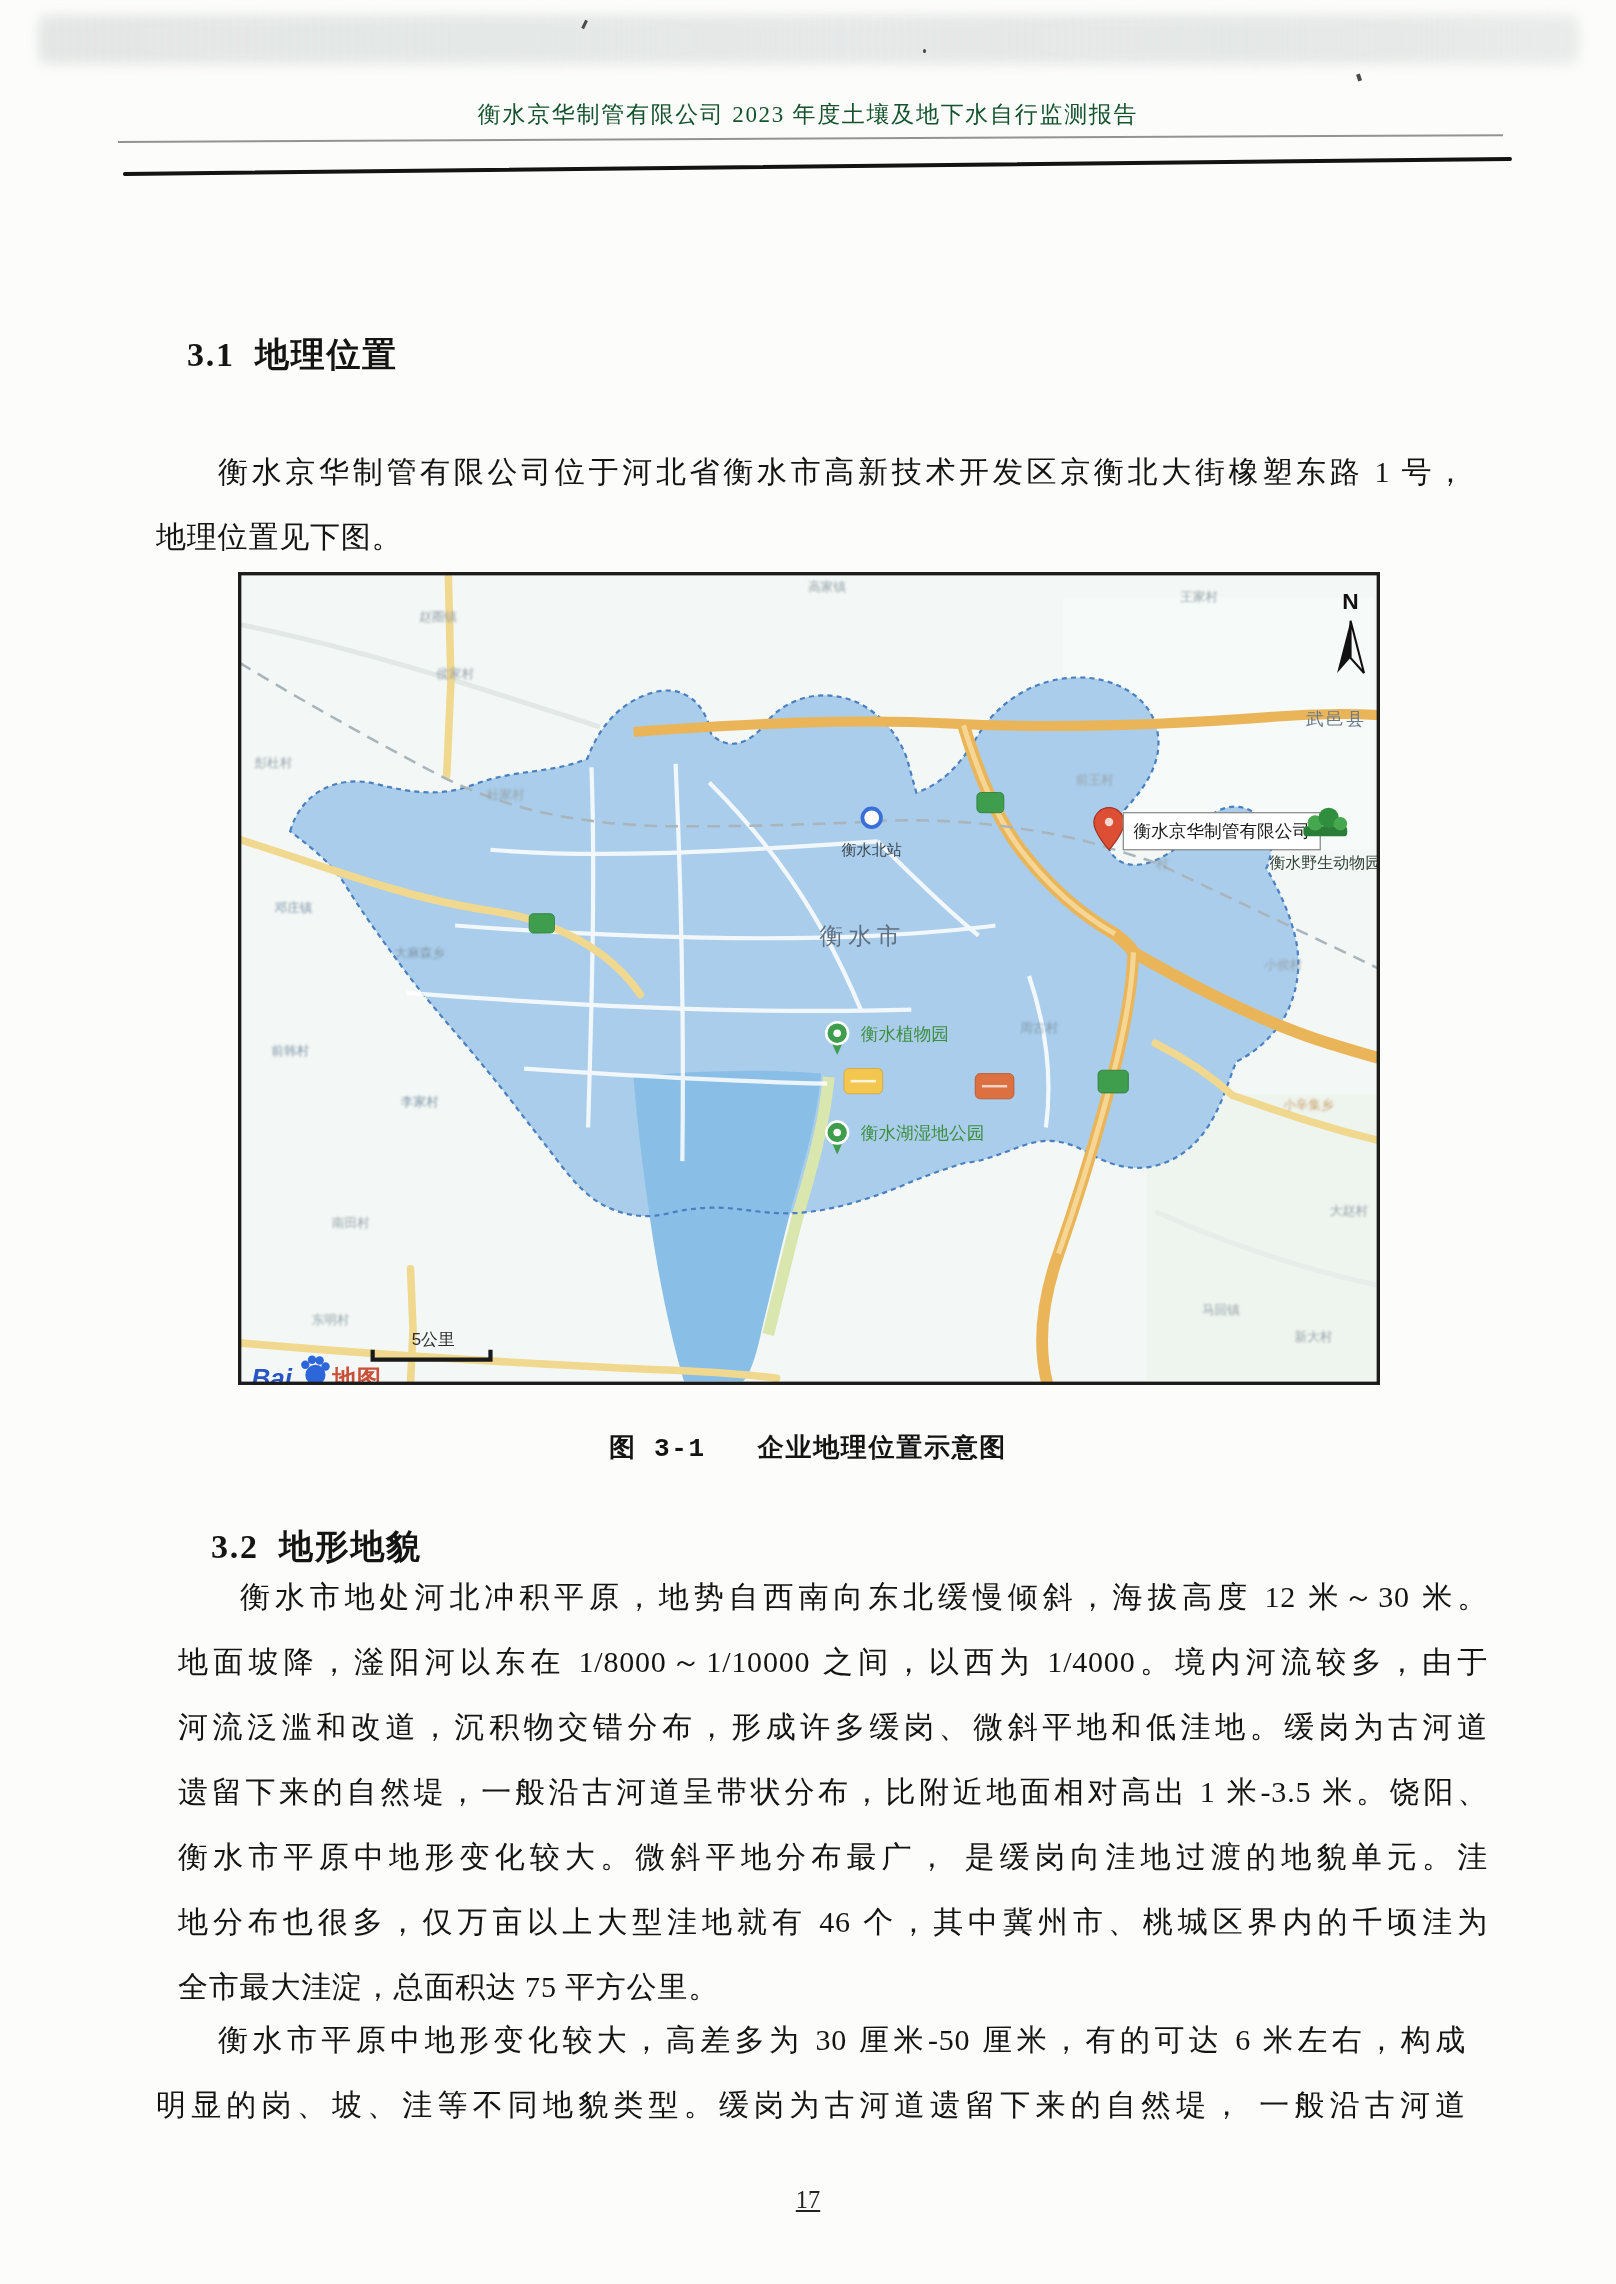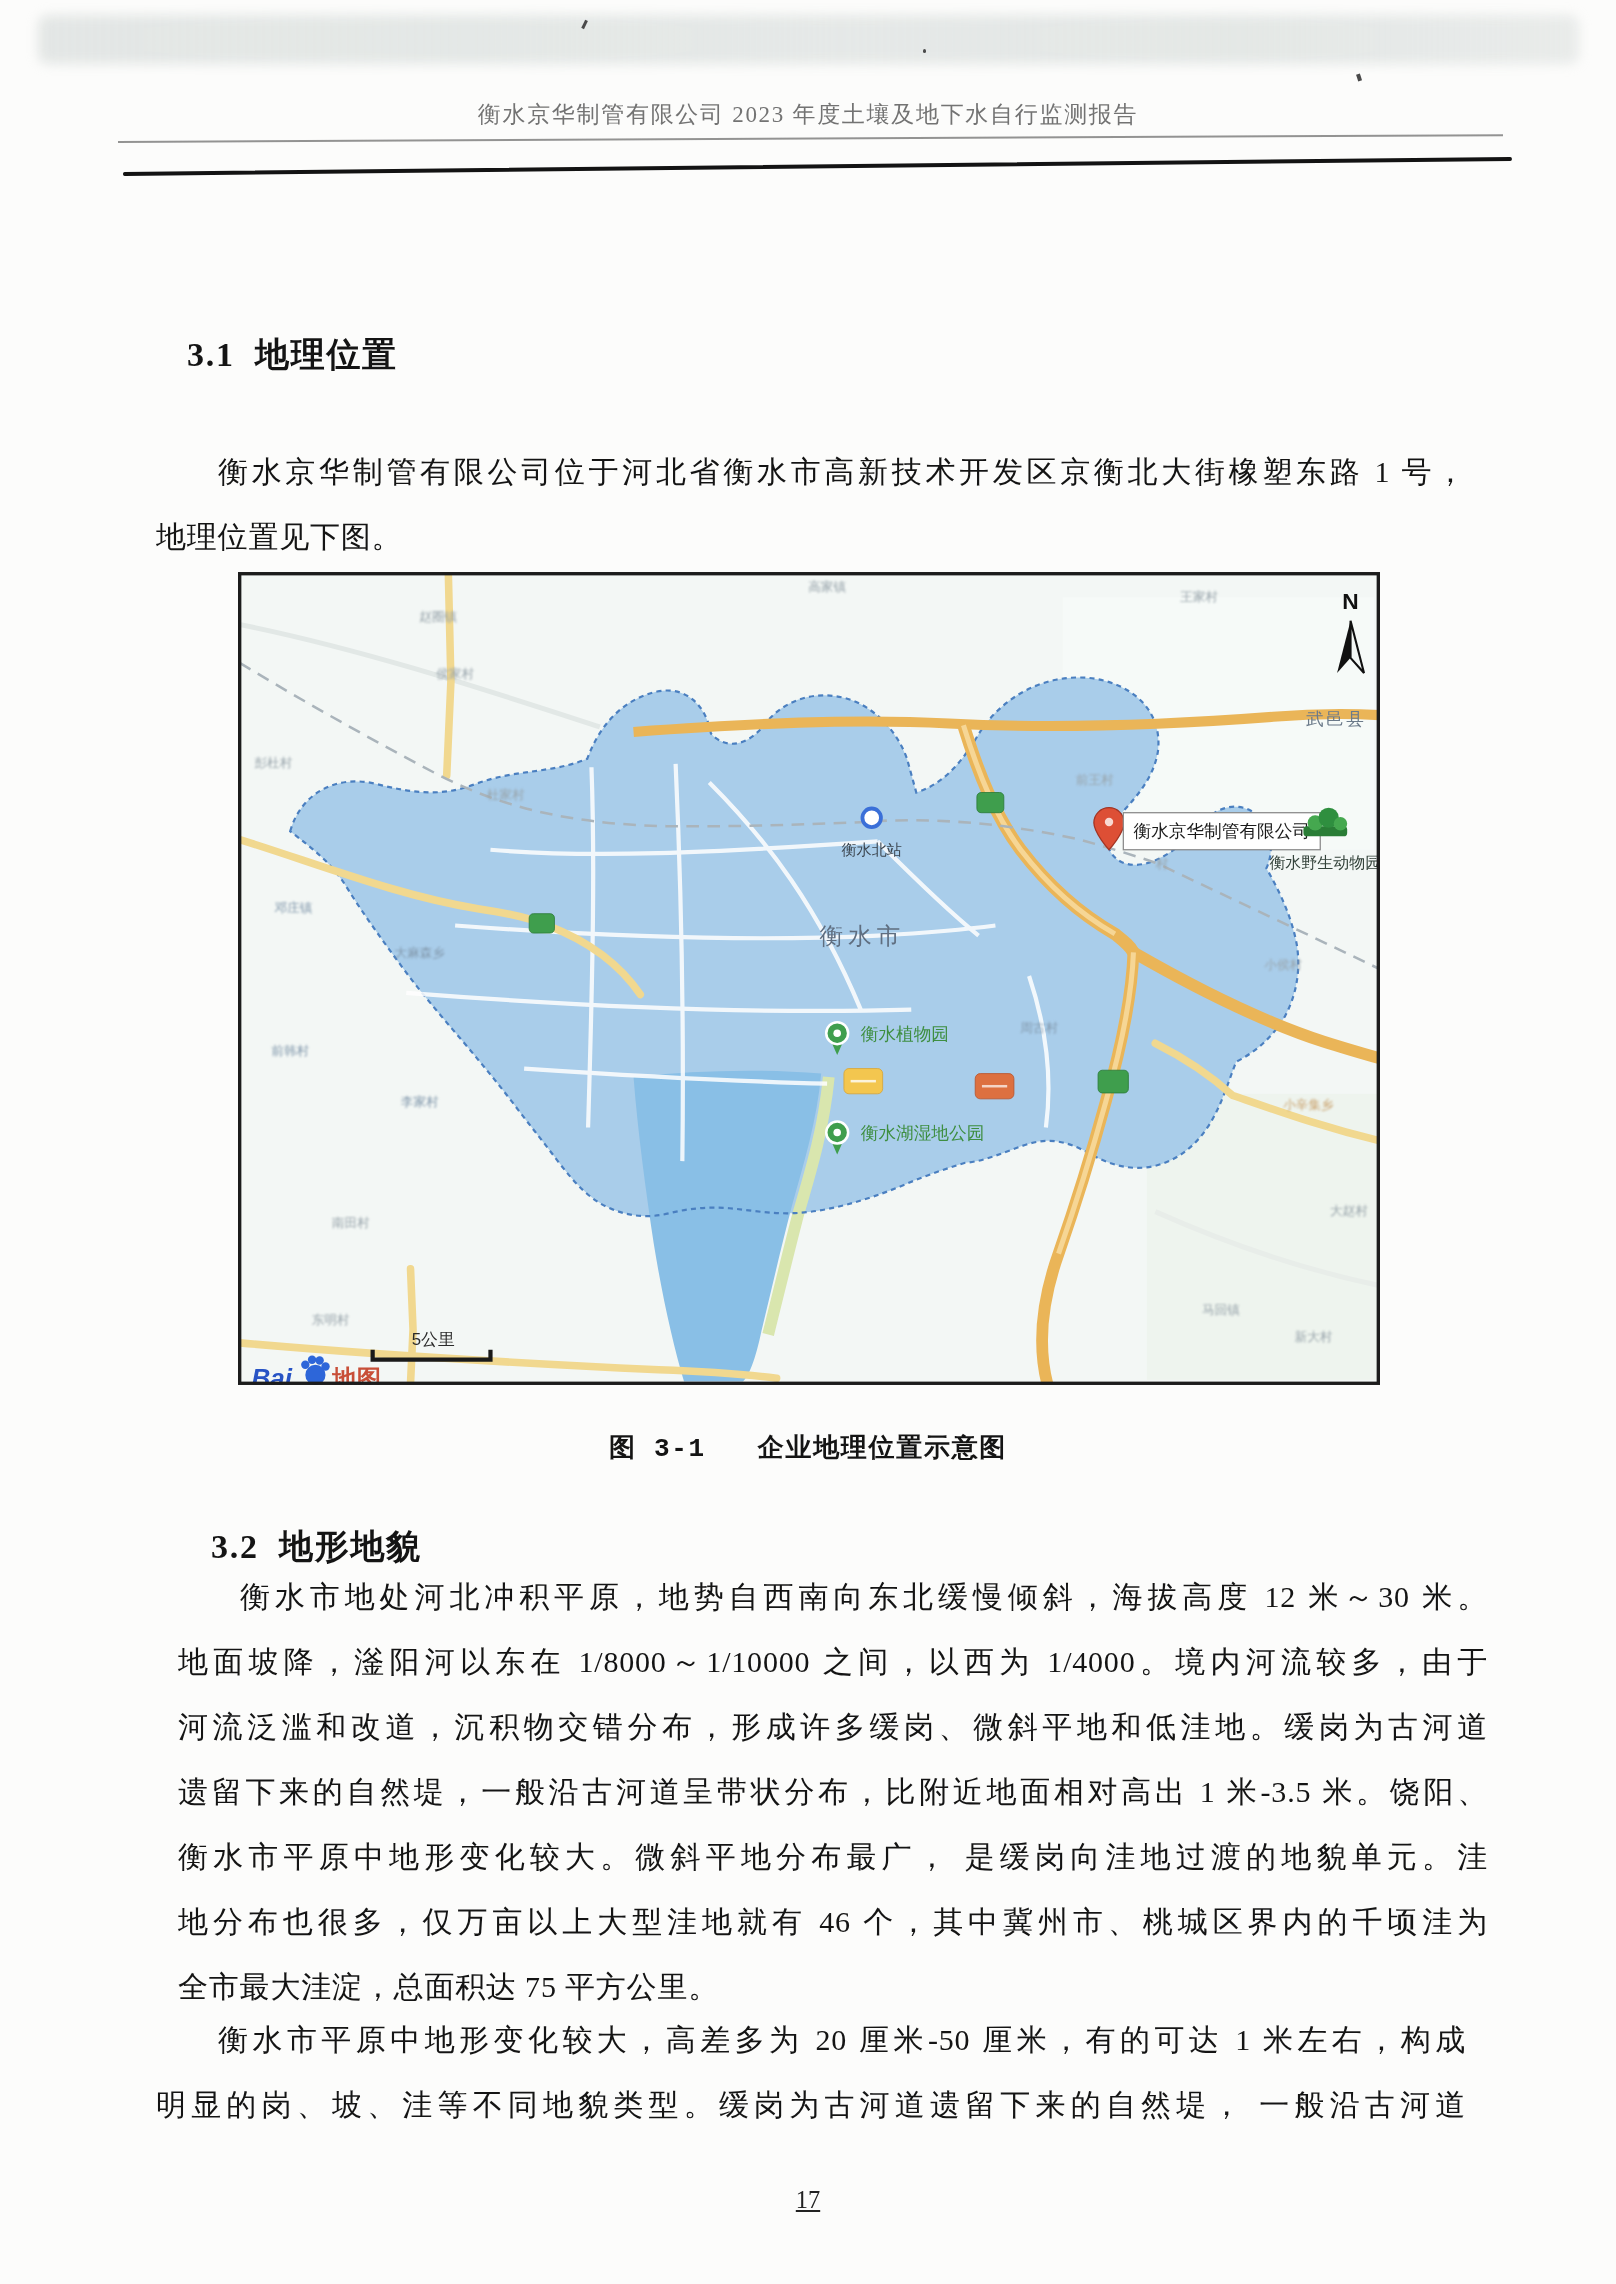--- a/index.html
+++ b/index.html
@@ -15,7 +15,7 @@
   .speck{position:absolute;background:#4a4a4a;}
   
   .hdr{position:absolute;left:0;top:99px;width:100%;text-align:center;
-    font-size:23px;letter-spacing:1.7px;color:#737373;white-space:pre;}
+    font-size:23px;letter-spacing:1.7px;color:#14532d;white-space:pre;}
   .rule-thin{position:absolute;left:118px;top:141px;width:1385px;height:1.7px;background:#4c4c4c;
     opacity:.6;transform:rotate(-0.28deg);transform-origin:left center;}
   .rule-thick{position:absolute;left:123px;top:172px;width:1389px;height:4.2px;background:#131313;

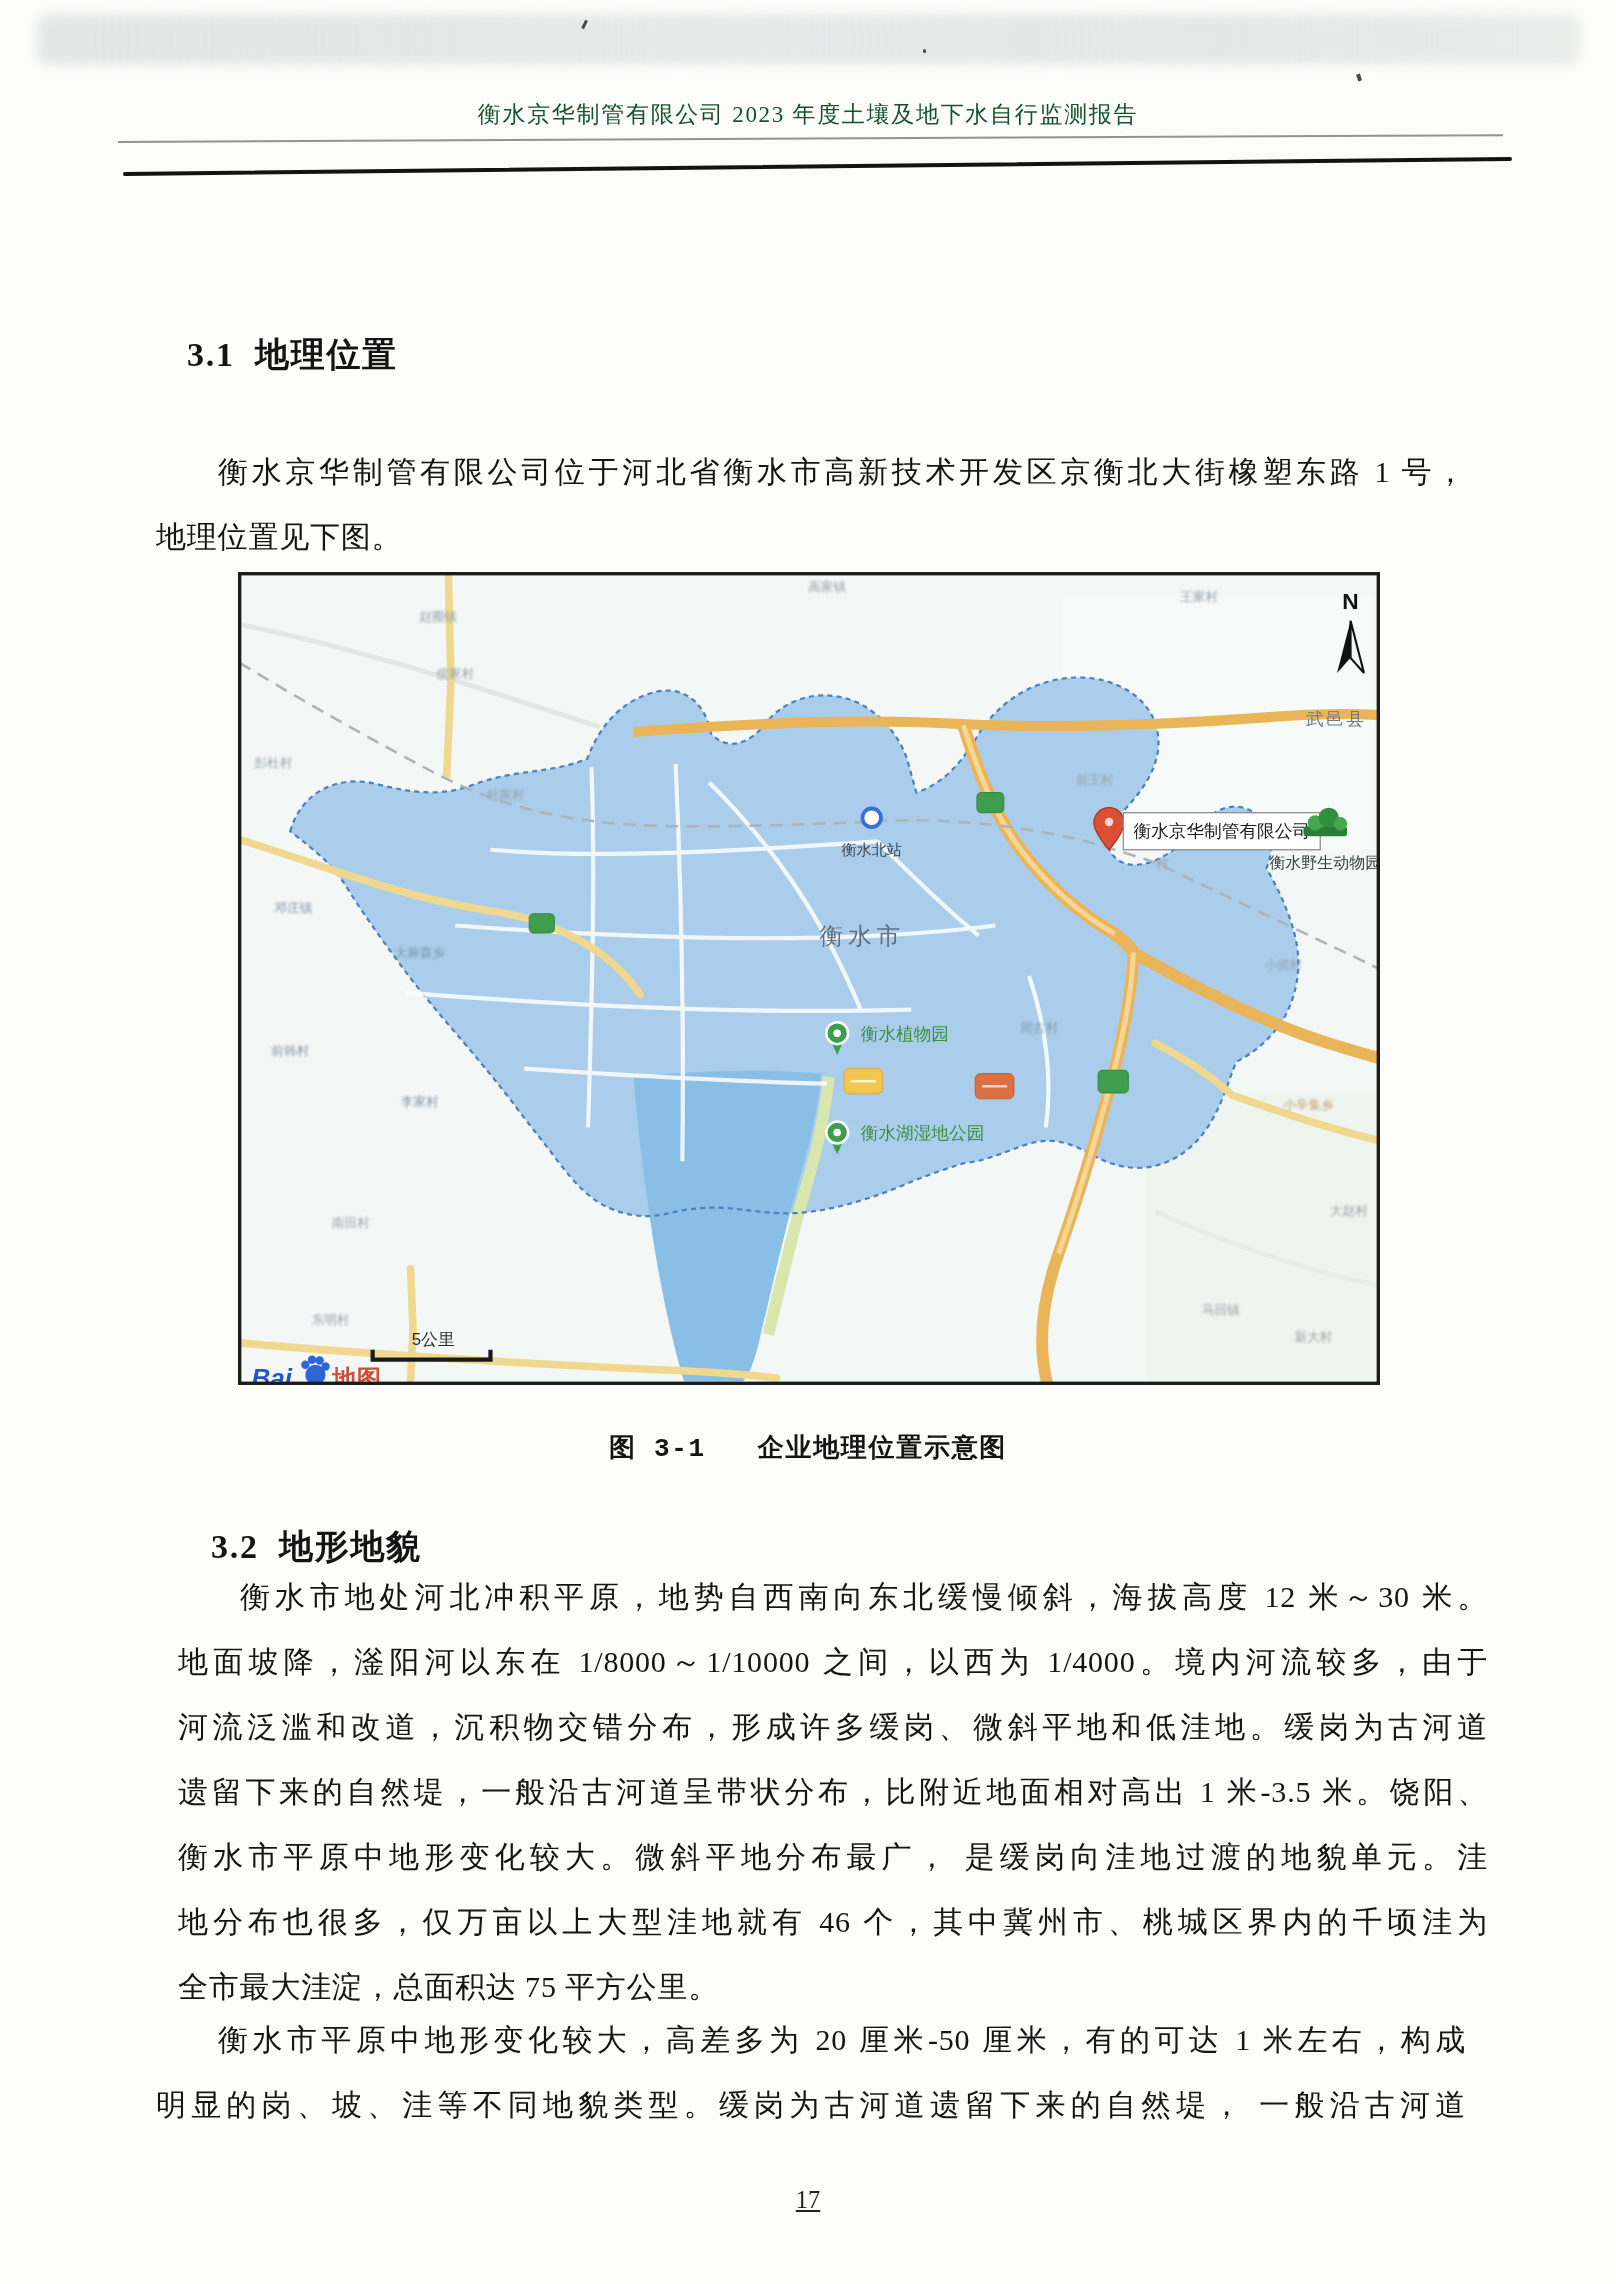--- a/index.html
+++ b/index.html
@@ -224,7 +224,7 @@
   </div>
 
   <div class="para p32b">
-    <div class="bline ind">衡水市平原中地形变化较大，高差多为 20 厘米-50 厘米，有的可达 1 米左右，构成</div>
+    <div class="bline ind">衡水市平原中地形变化较大，高差多为 30 厘米-50 厘米，有的可达 6 米左右，构成</div>
     <div class="bline">明显的岗、坡、洼等不同地貌类型。缓岗为古河道遗留下来的自然堤， 一般沿古河道</div>
   </div>
 

